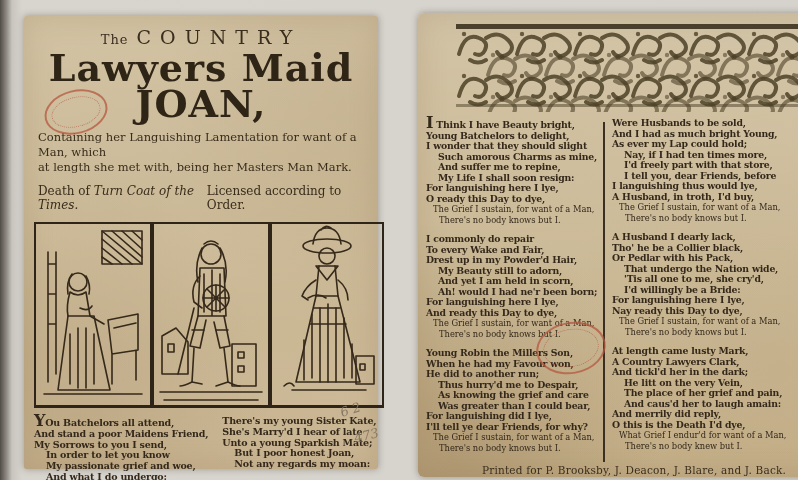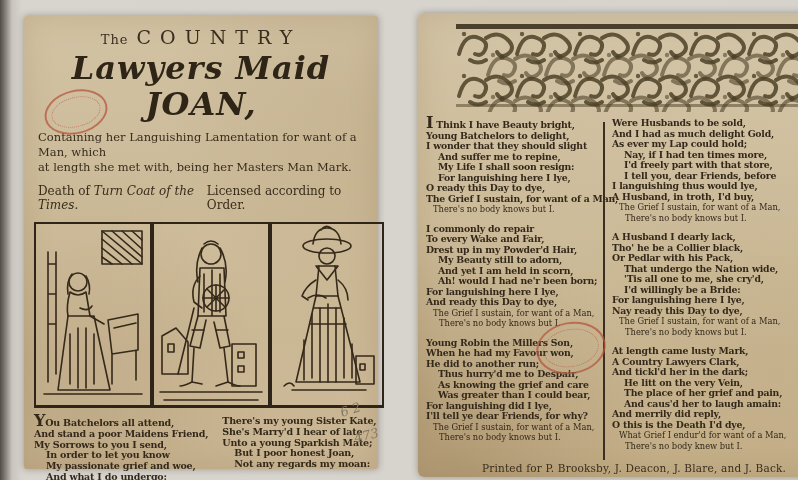--- a/index.html
+++ b/index.html
@@ -29,7 +29,7 @@
   .title-block { text-align:center; padding-top:10px; position:relative; }
   .title-line1 { font-size:13px; color:#3a2e1e; letter-spacing:1px; }
   .title-line1 .country { font-size:19px; letter-spacing:9px; margin-left:8px; }
-  .title-main { font-size:32px; font-weight:600; color:#2f2517; letter-spacing:1px; margin-top:2px; line-height:36px;font-style:italic; }
+  .title-main { font-size:38px; font-weight:600; color:#2f2517; letter-spacing:1px; margin-top:2px; line-height:36px; }
 
   .subtitle { padding:8px 12px 0 14px; font-size:11.5px; line-height:15px; color:#382c1b; font-style:italic; }
   .subtitle .em { font-style:normal; }

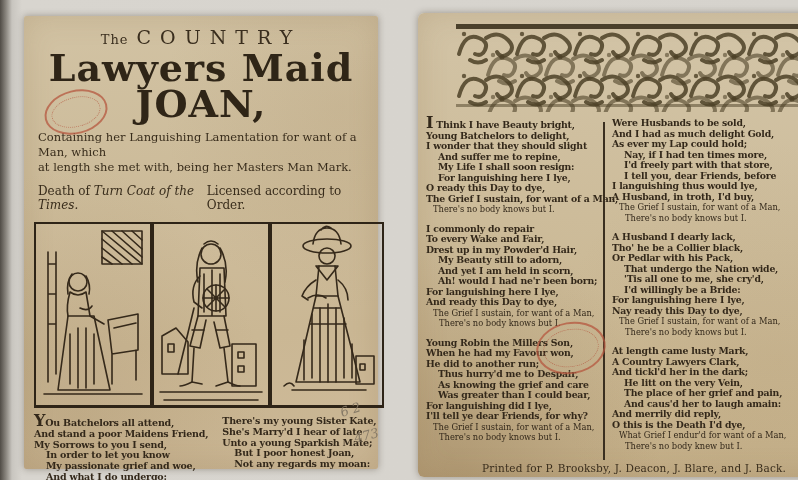--- a/index.html
+++ b/index.html
@@ -244,7 +244,7 @@
       <div class="col">
         <div class="verse">
             <div class="line">Were Husbands to be sold,</div>
-            <div class="line">And I had as much delight Gold,</div>
+            <div class="line">And I had as much bright Young,</div>
             <div class="line">As ever my Lap could hold;</div>
             <div class="line">Nay, if I had ten times more,</div>
             <div class="line">I'd freely part with that store,</div>

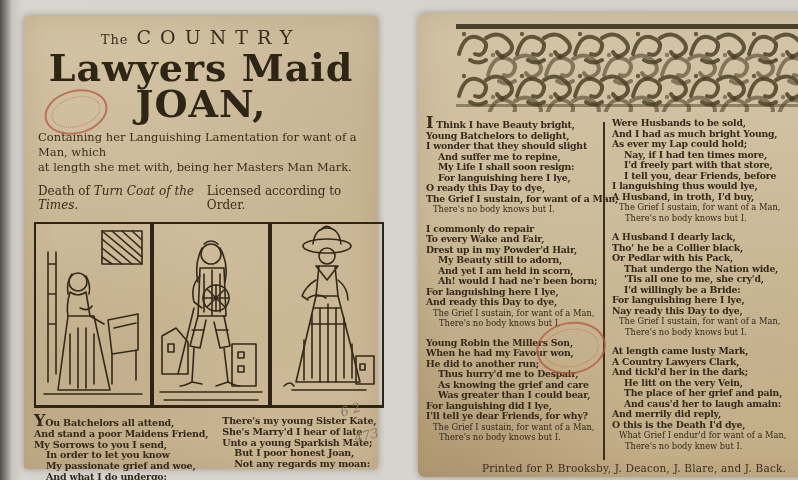--- a/index.html
+++ b/index.html
@@ -208,6 +208,7 @@
             <div class="line">I Think I have Beauty bright,</div>
             <div class="line">Young Batchelors to delight,</div>
             <div class="line">I wonder that they should slight</div>
+            <div class="line">Such amorous Charms as mine,</div>
             <div class="line">And suffer me to repine,</div>
             <div class="line">My Life I shall soon resign:</div>
             <div class="line">For languishing here I lye,</div>

